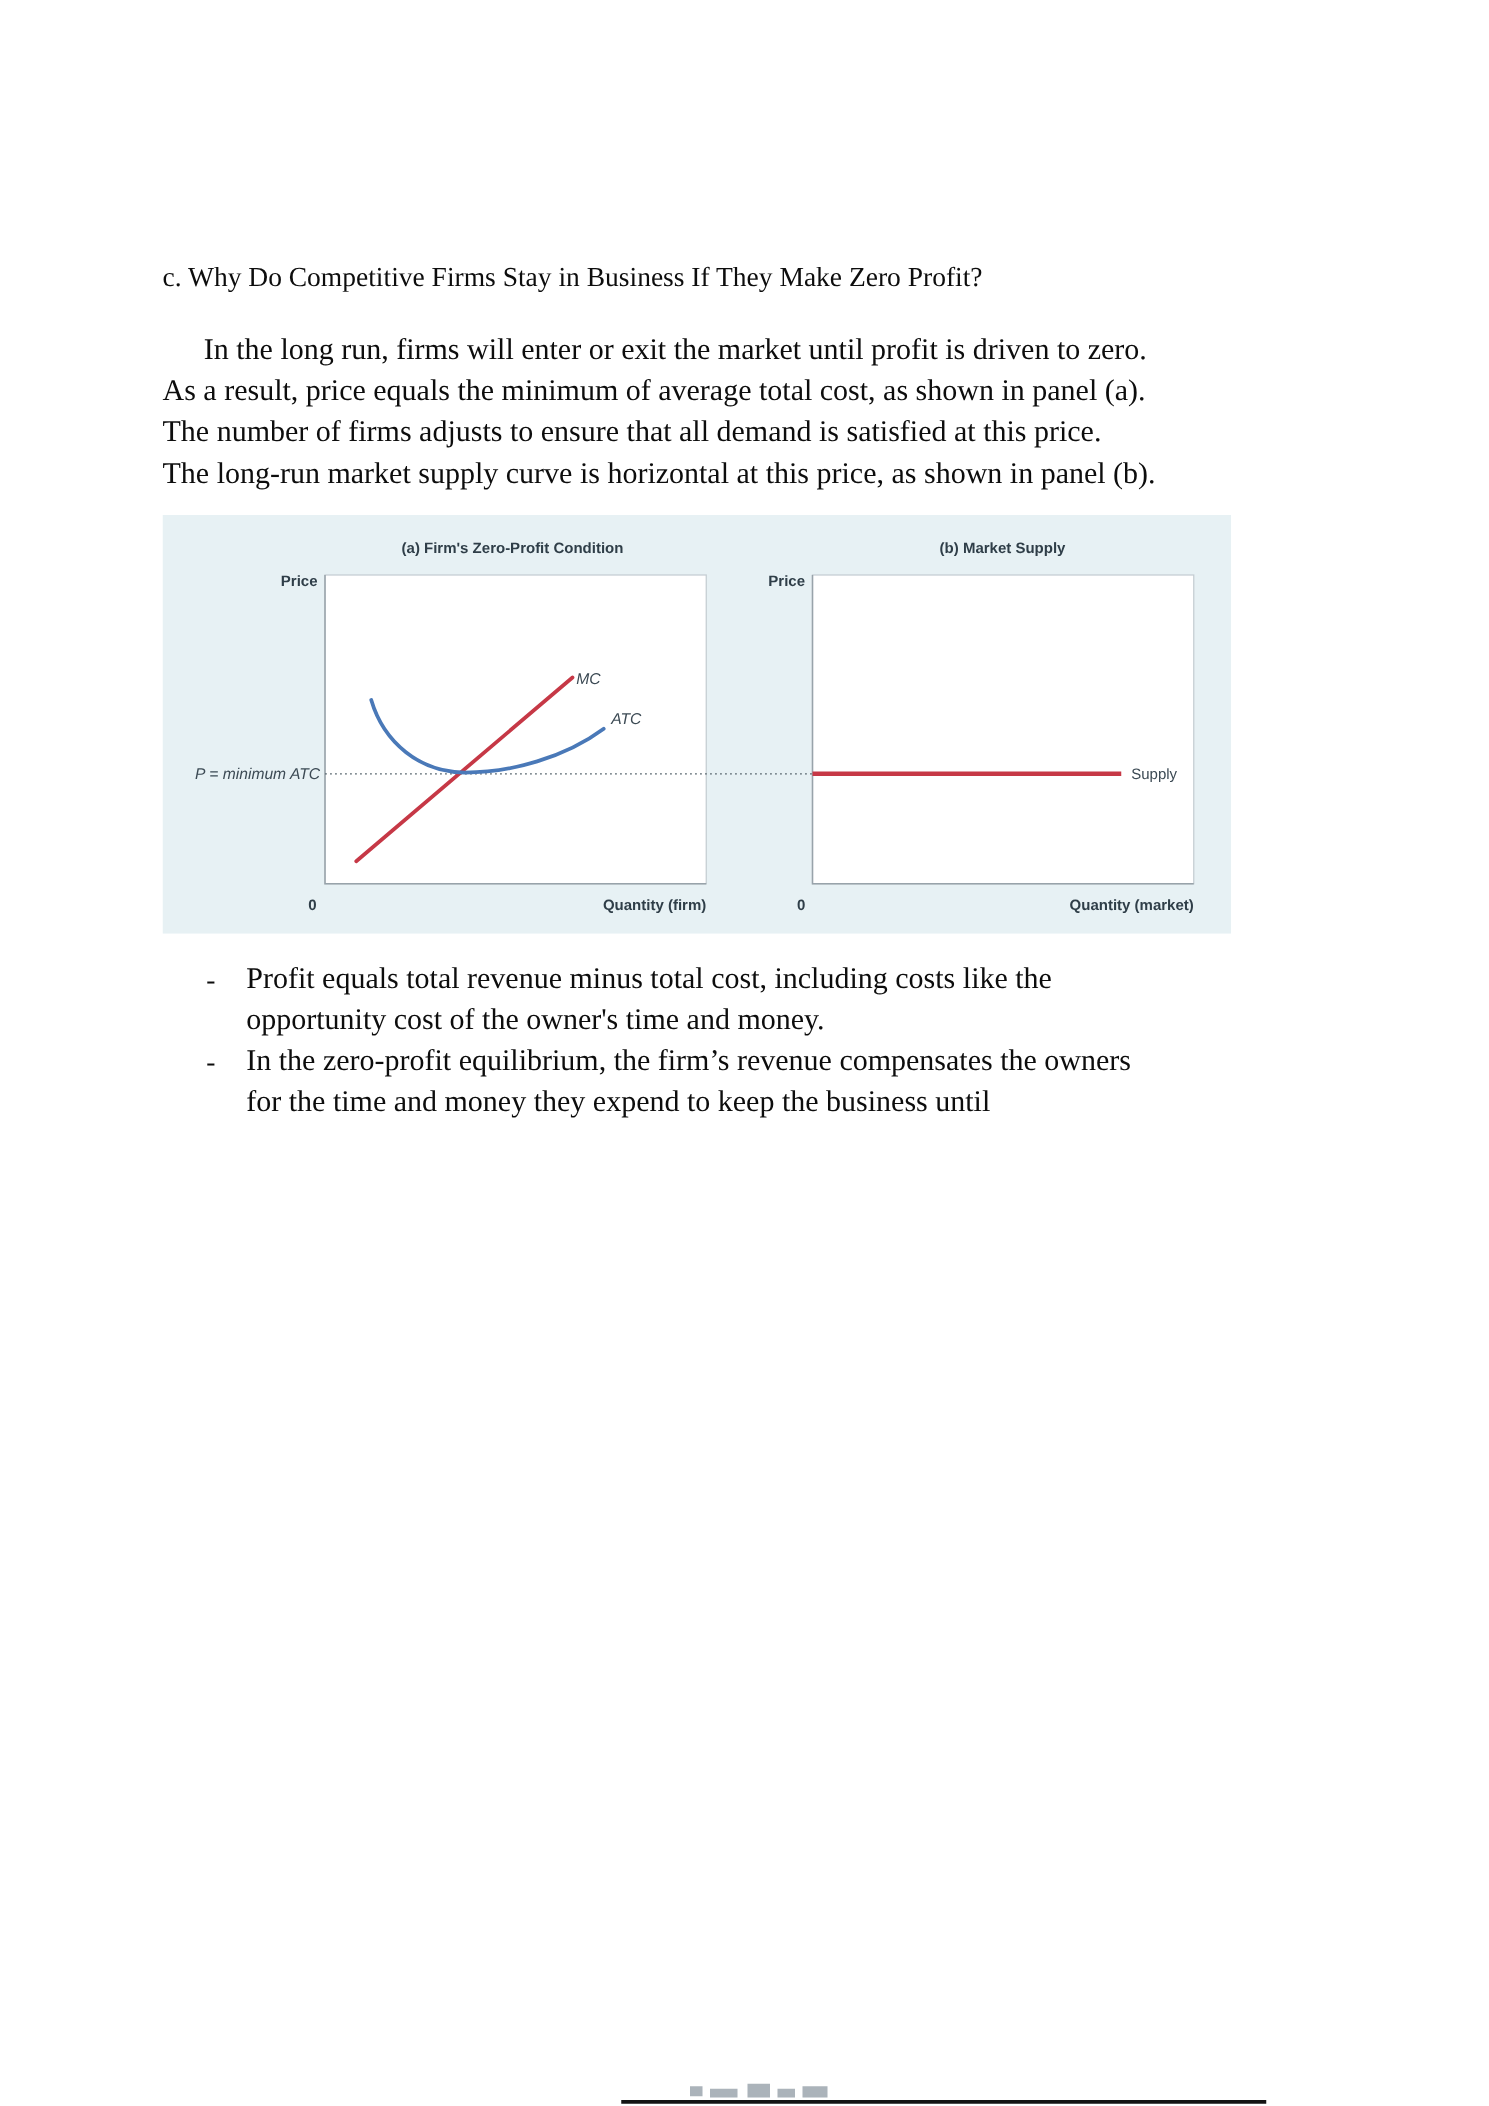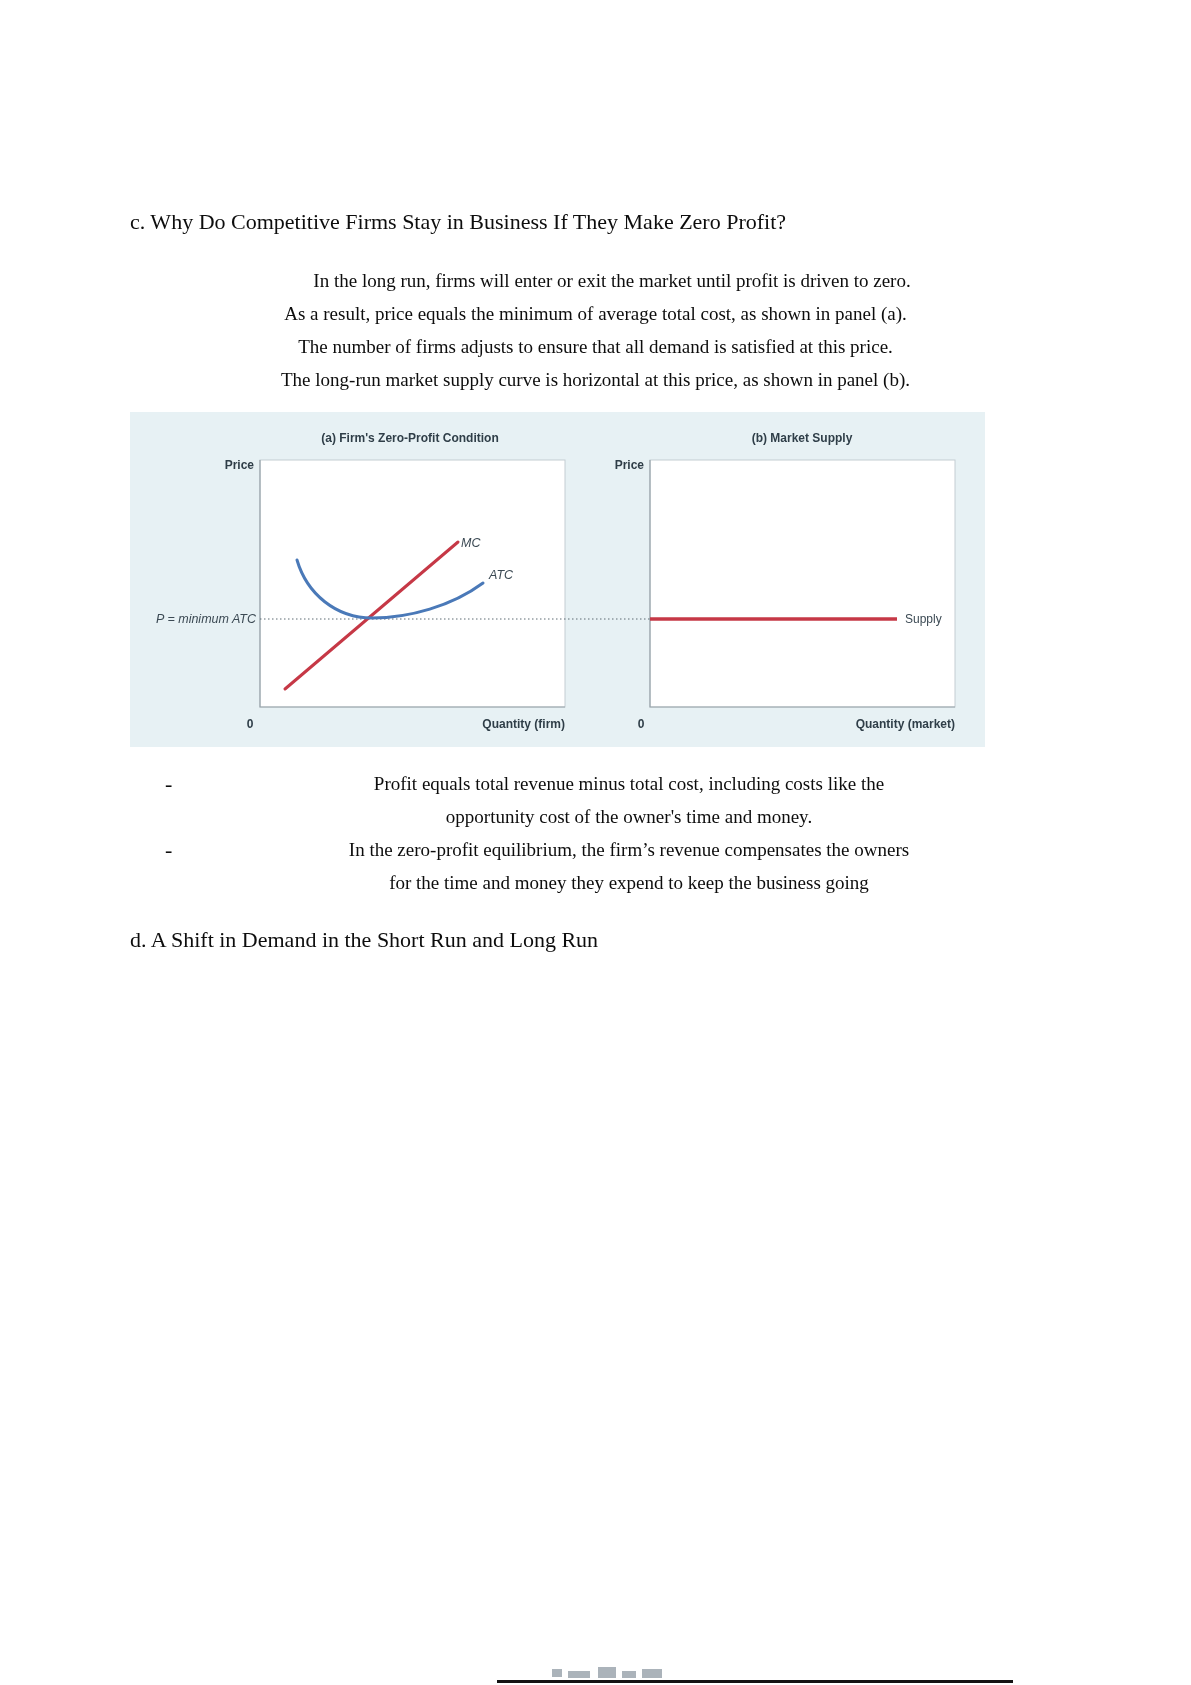--- a/index.html
+++ b/index.html
@@ -21,11 +21,10 @@
     margin: 0 0 26px 0;
   }
   .body-text {
-    font-size: 19px;
+    font-size: 24px;
     line-height: 33px;
     white-space: pre-line;
     margin: 0;
-    text-align: center;
   }
   .paragraph-c { text-indent: 33px; margin: 0 0 16px 0; }
   .paragraph-d { margin: 0; }

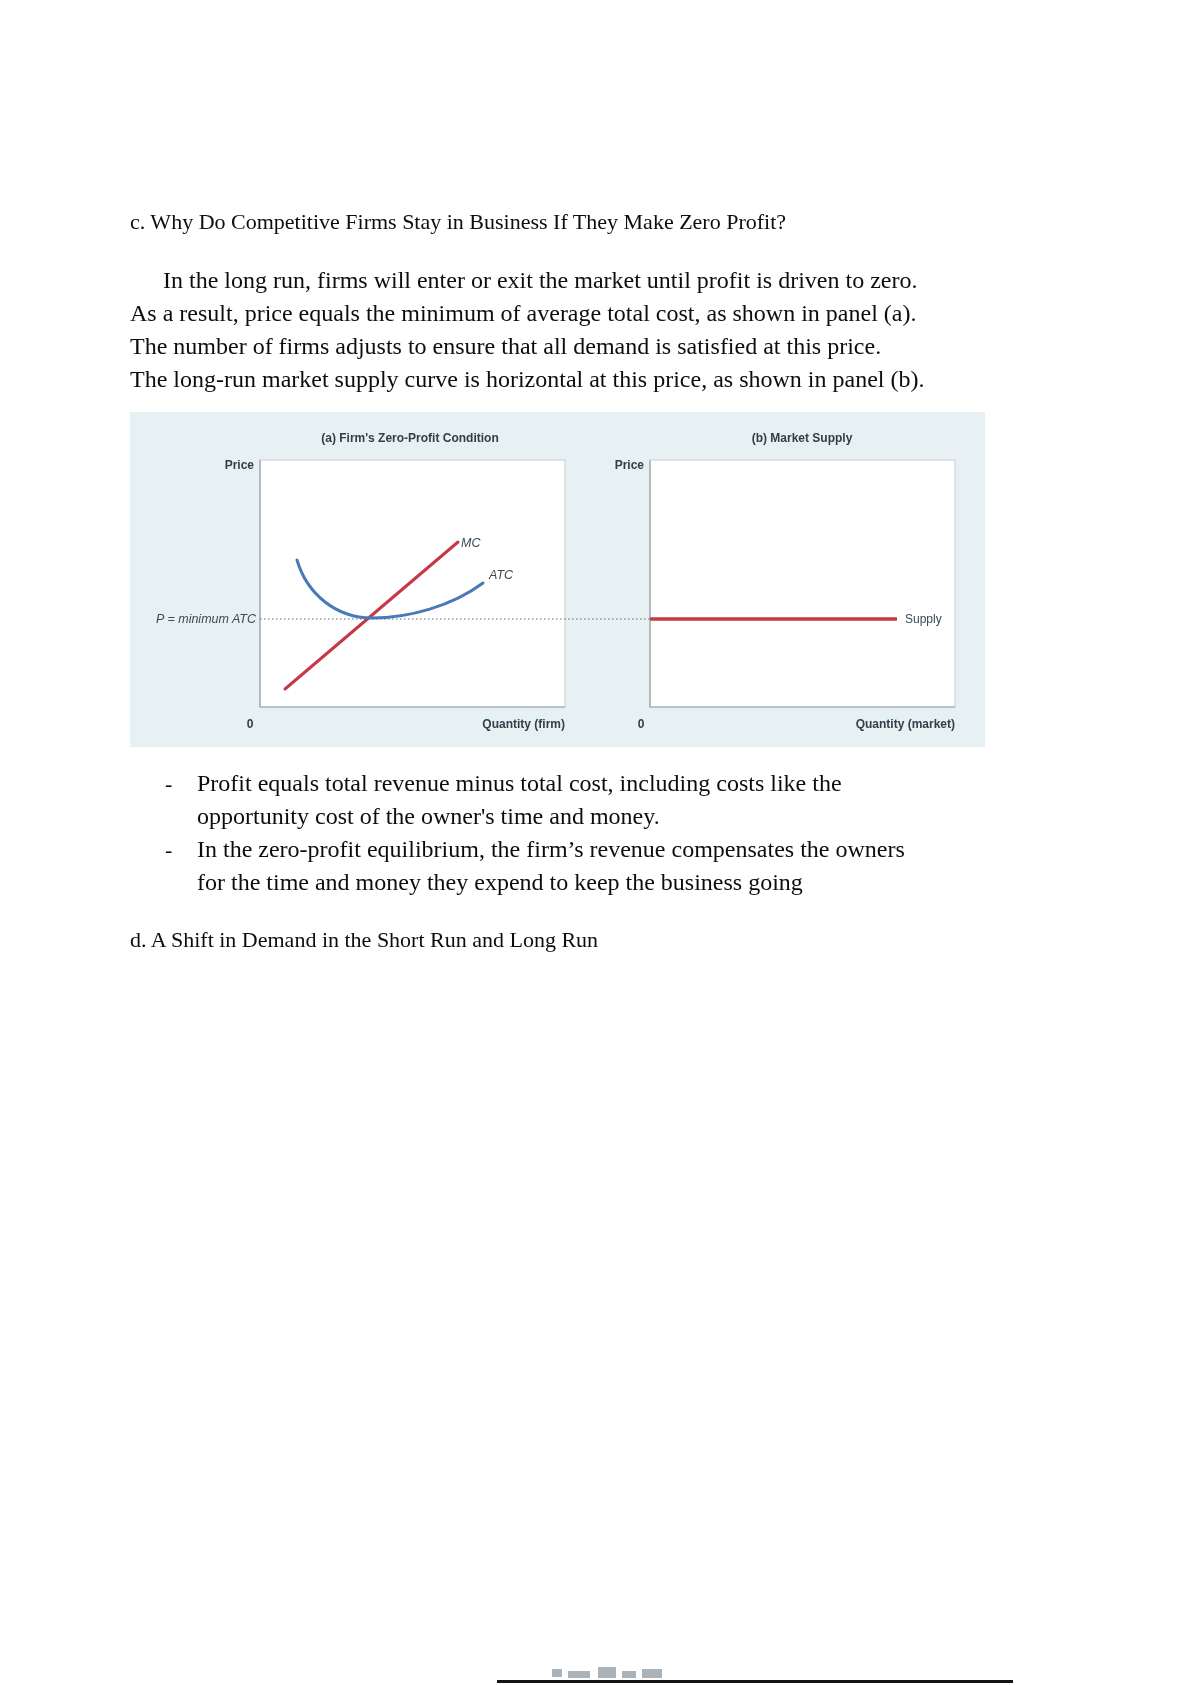--- a/index.html
+++ b/index.html
@@ -117,7 +117,7 @@
     <div class="dash-item">
       <span class="dash-marker">-</span>
       <div class="body-text dash-text">In the zero-profit equilibrium, the firm’s revenue compensates the owners
-for the time and money they expend to keep the business going</div>
+for the time and money they expend to keep the business until</div>
     </div>
   </div>
 

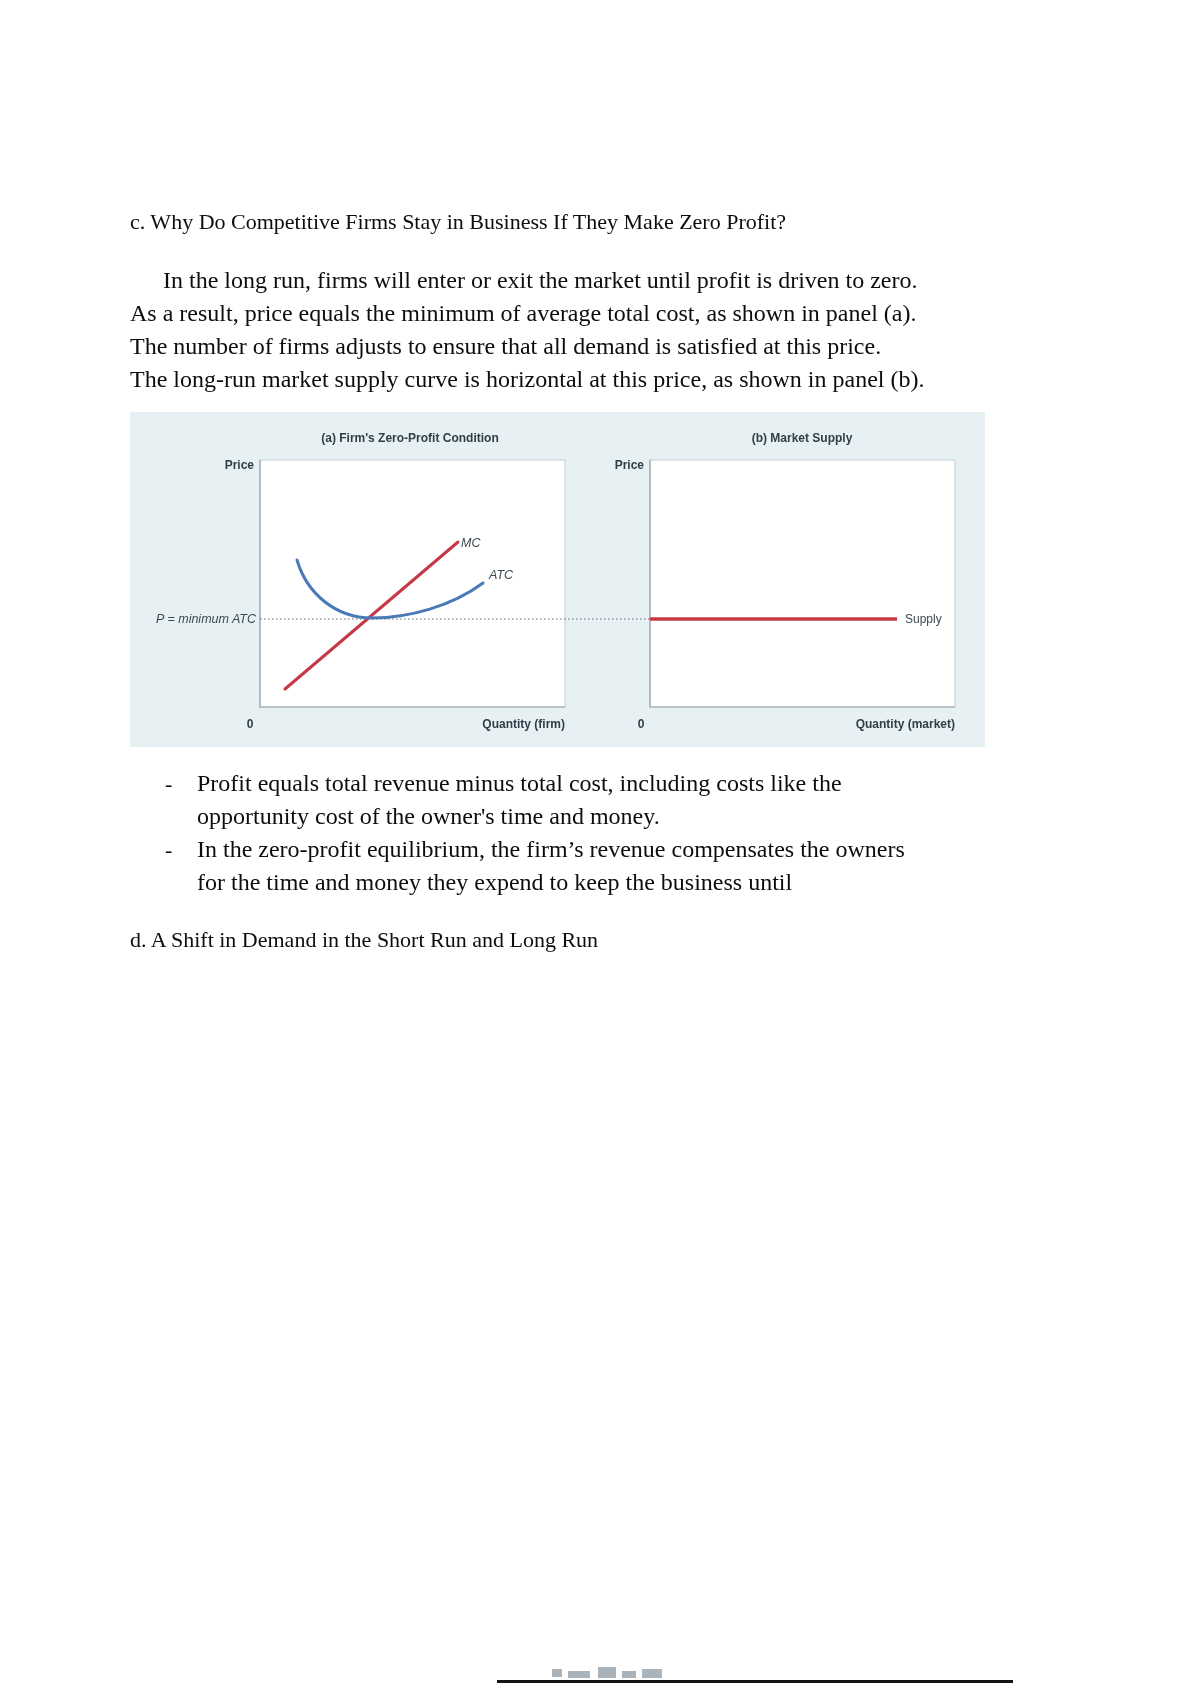--- a/index.html
+++ b/index.html
@@ -121,7 +121,6 @@
     </div>
   </div>
 
-  <h2 class="section-heading heading-d">d. A Shift in Demand in the Short Run and Long Run</h2>
 
 
   <div class="bottom-cutoff">

